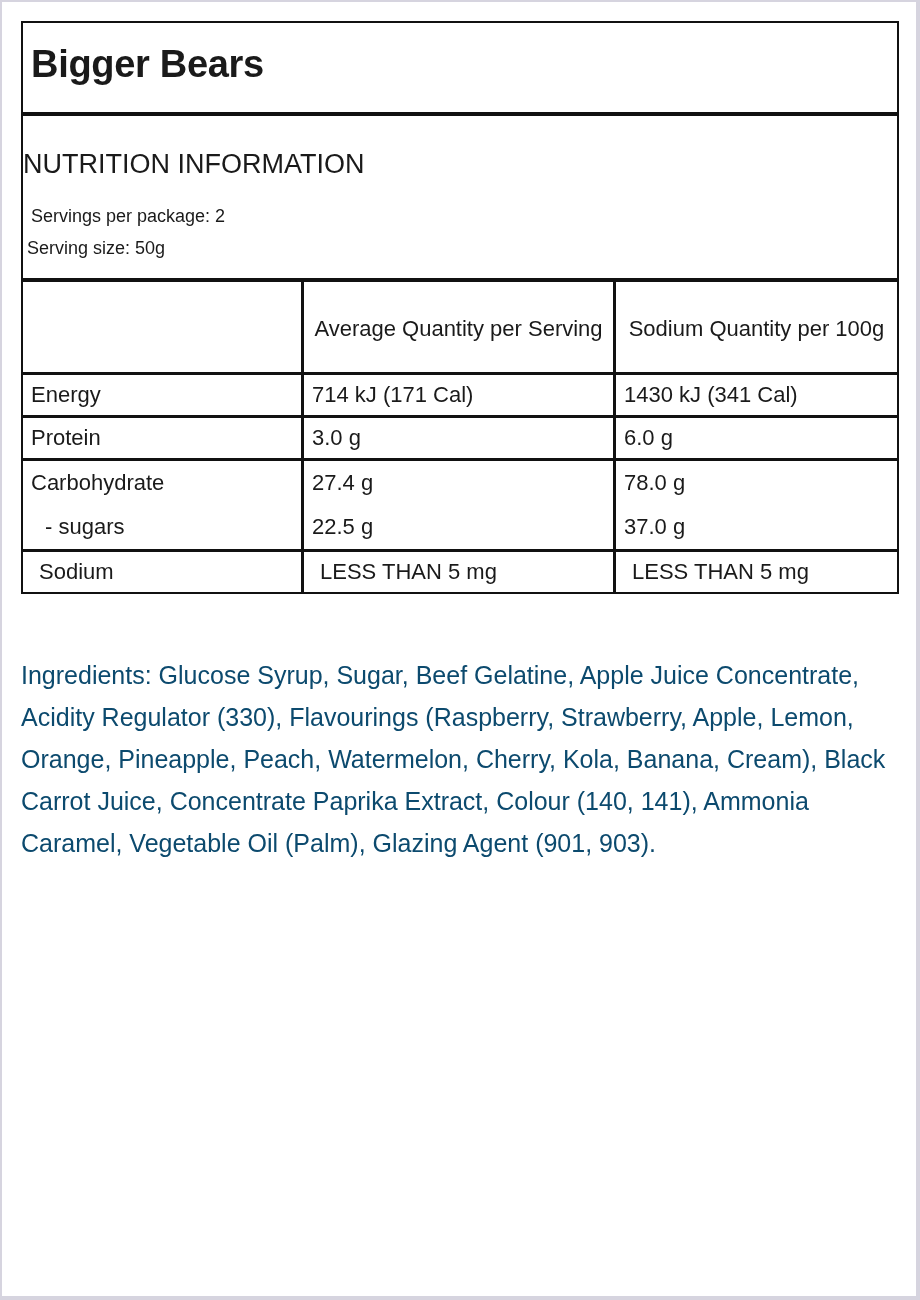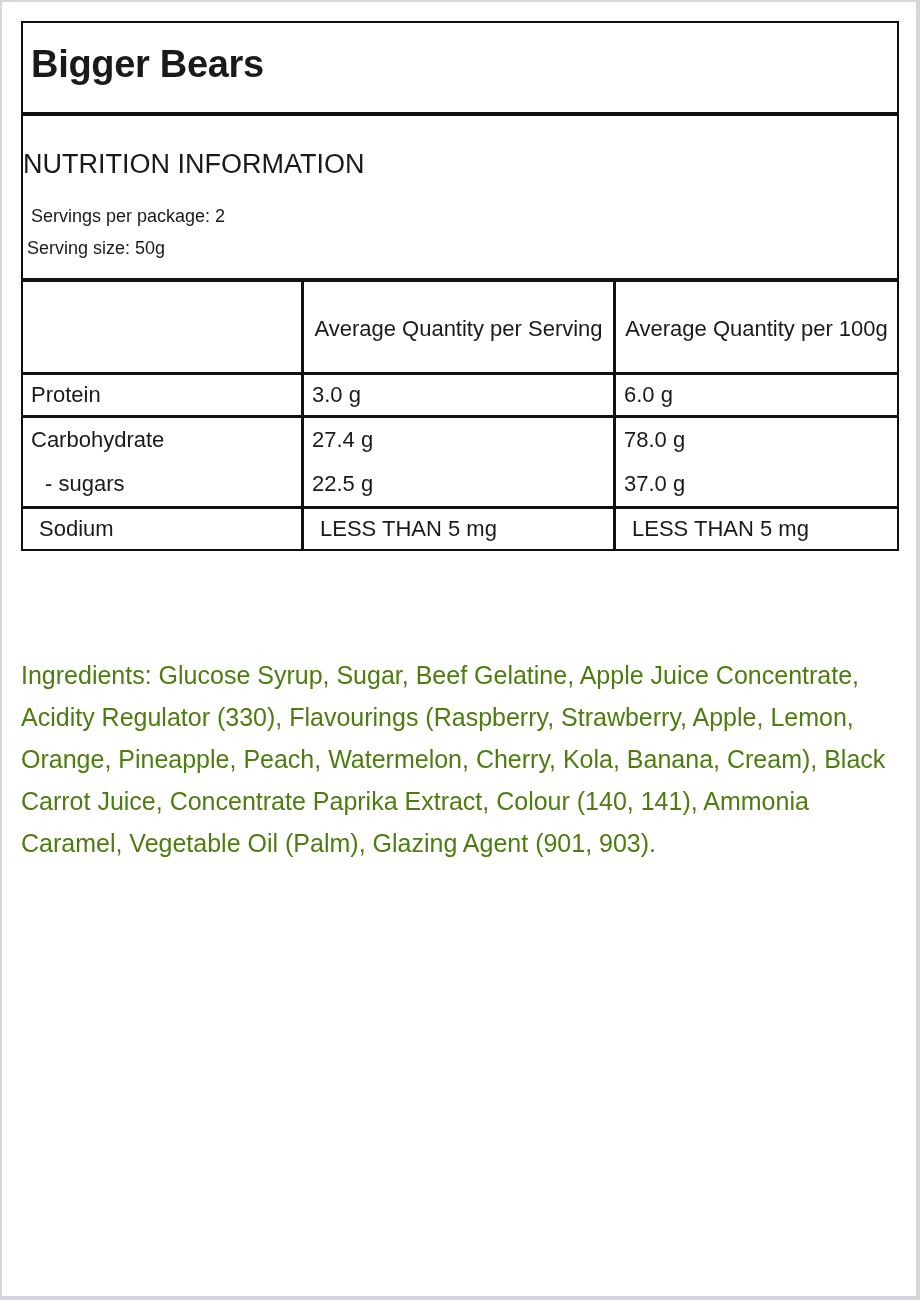--- a/index.html
+++ b/index.html
@@ -89,7 +89,7 @@
           <tr class="hdr">
         <td class="c1"></td>
         <td class="c2">Average Quantity per Serving</td>
-        <td>Average Quantity per 100g</td>
+        <td>Sodium Quantity per 100g</td>
       </tr>
       <tr class="row">
         <td>Protein</td>

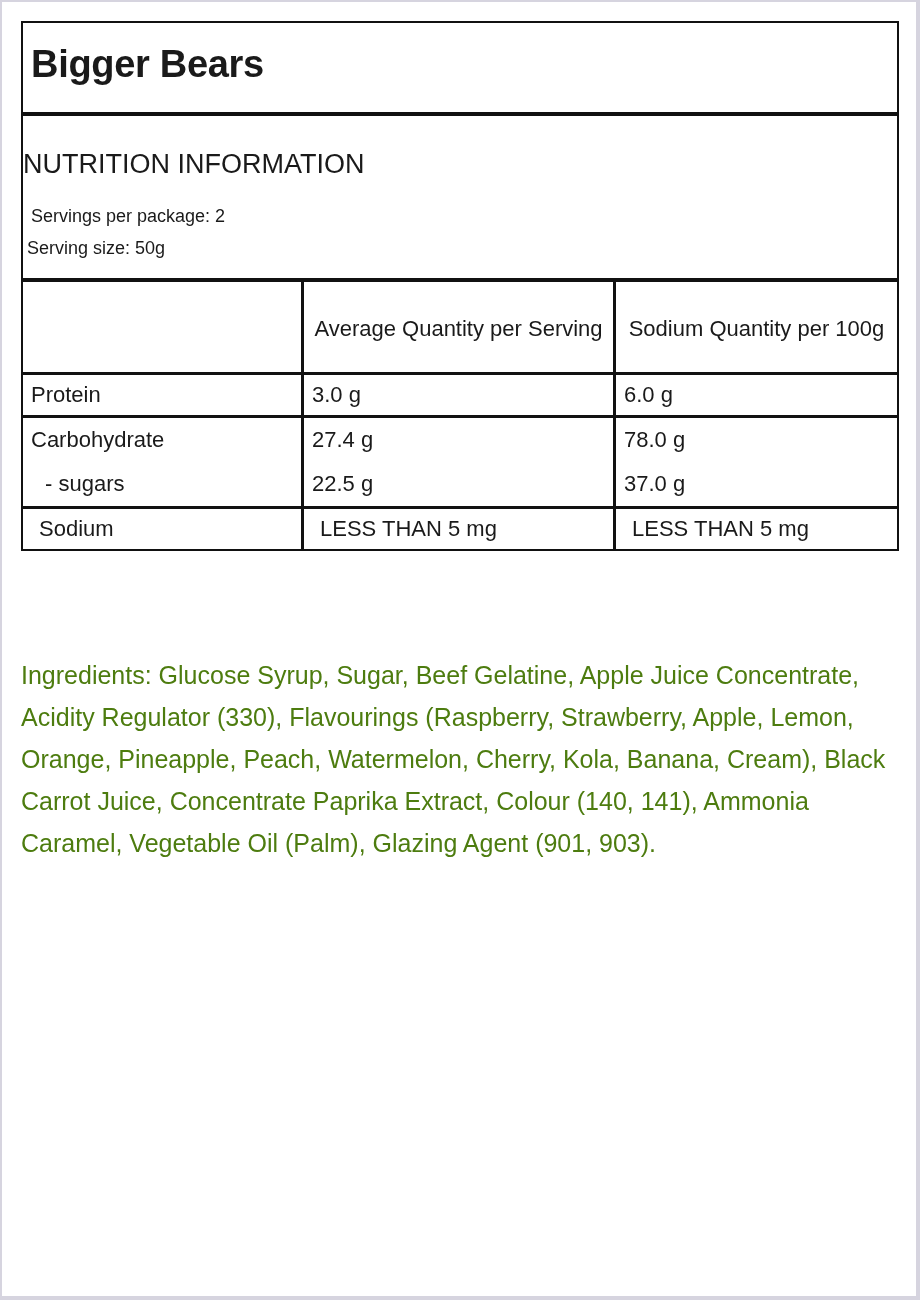--- a/index.html
+++ b/index.html
@@ -92,6 +92,11 @@
         <td>Sodium Quantity per 100g</td>
       </tr>
       <tr class="row">
+        <td>Energy</td>
+        <td>714 kJ (171 Cal)</td>
+        <td>1430 kJ (341 Cal)</td>
+      </tr>
+      <tr class="row">
         <td>Protein</td>
         <td>3.0 g</td>
         <td>6.0 g</td>

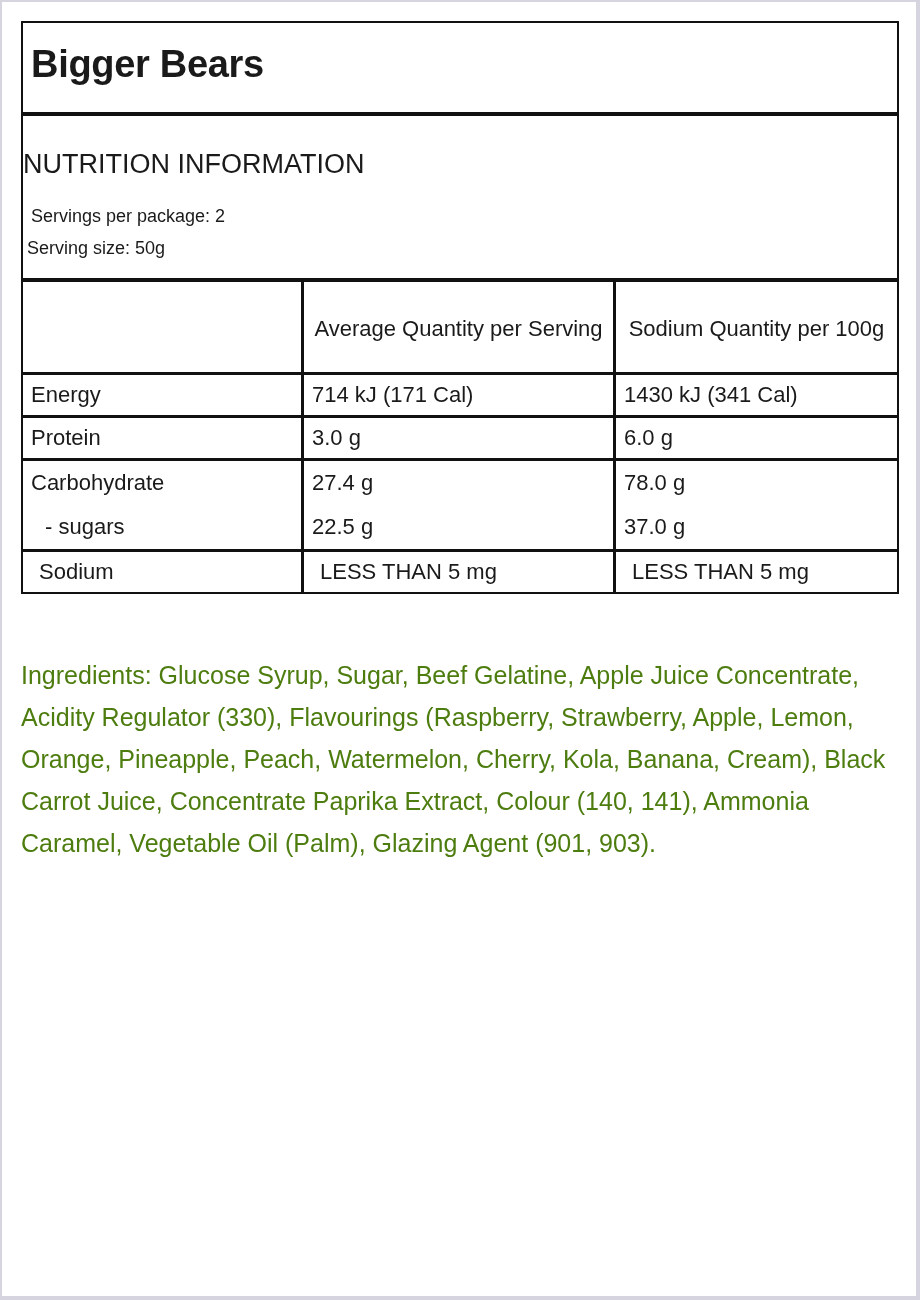--- a/index.html
+++ b/index.html
@@ -68,7 +68,7 @@
       position: absolute; left: 19px; top: 652px;
       width: 880px;
       font-size: 25px; line-height: 42px;
-      color: #4d7c0f;
+      color: #0c4a6e;
     }
   </style>
 </head>

